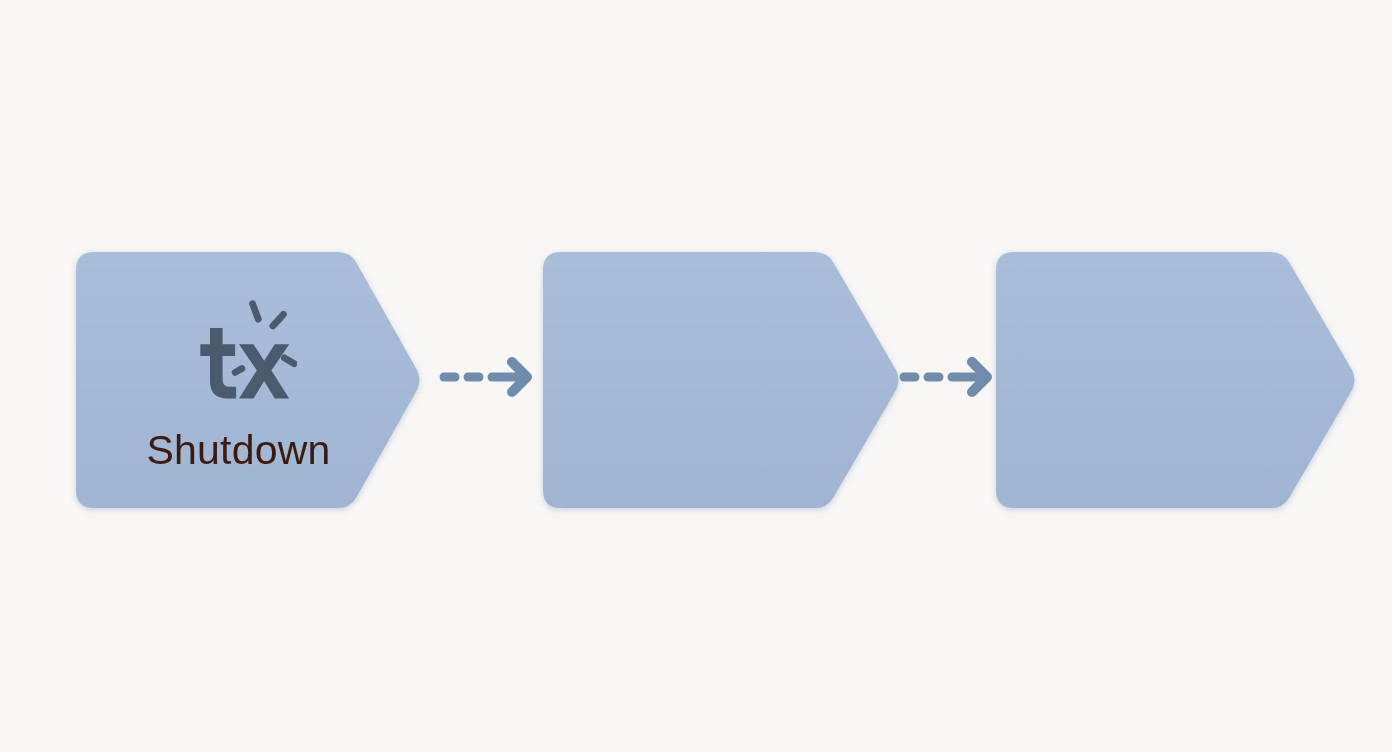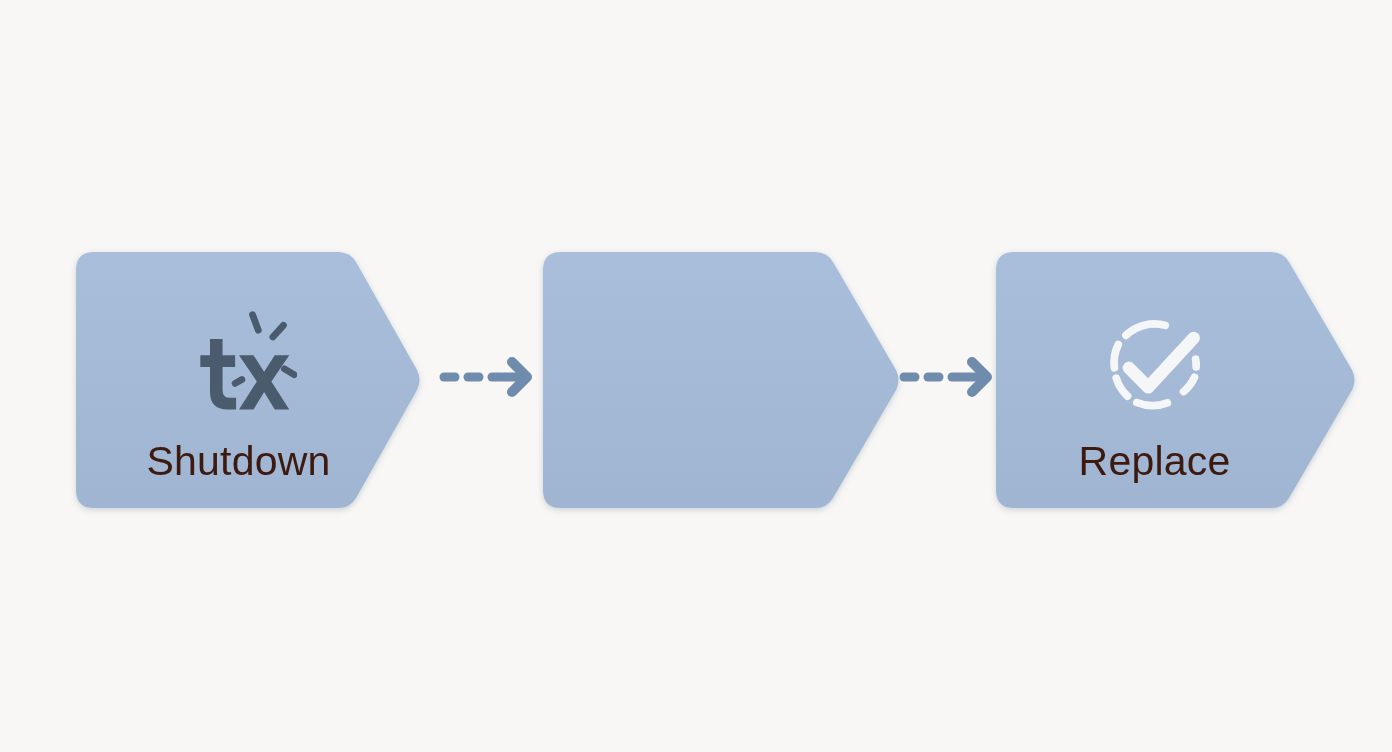--- a/index.html
+++ b/index.html
@@ -42,7 +42,7 @@
   .stage-inner {
     position: absolute;
     left: 0;
-    top: 11px;
+    top: 0;
     height: 100%;
     display: flex;
     flex-direction: column;

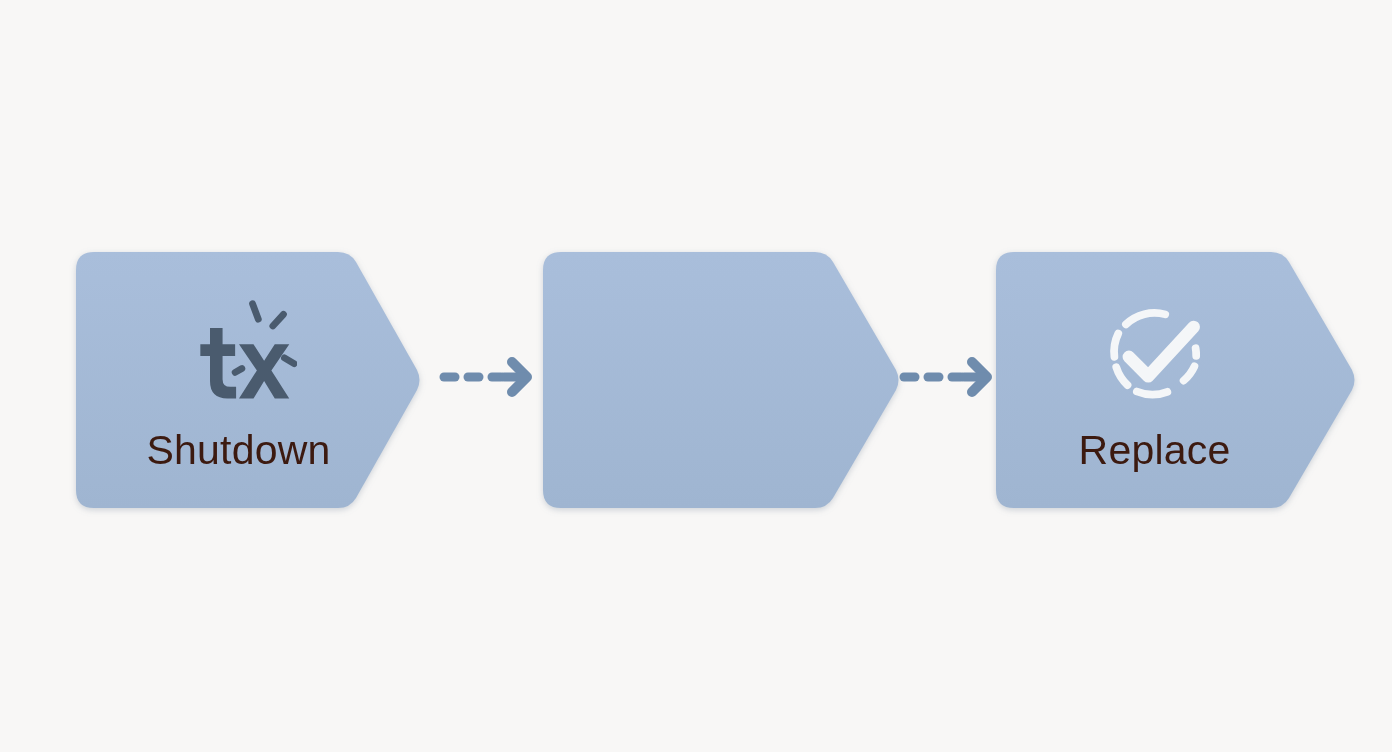--- a/index.html
+++ b/index.html
@@ -173,22 +173,6 @@
       </defs>
       <path filter="url(#sh3)" fill="url(#g3)" d="M18,0 L275,0 Q287,0 293,10 L356,118 Q361,128 356,138 L293,246 Q287,256 275,256 L18,256 Q0,256 0,238 L0,18 Q0,0 18,0 Z"></path>
     </svg>
-    <div class="stage-inner">
-      <svg class="stage-icon" viewBox="0 0 120 120">
-
-        <g fill="none" stroke="#f4f6f8" stroke-width="8" stroke-linecap="round">
-          <path d="M29.9,29.3 A43,43 0 0 1 70.6,19.0"></path>
-          <path d="M22.0,38.8 A43,43 0 0 0 18.0,62.9"></path>
-          <path d="M19.9,73.6 A43,43 0 0 0 31.6,92.2"></path>
-          <path d="M41.2,98.8 A43,43 0 0 0 72.8,99.1"></path>
-          <path d="M89.6,87.5 A43,43 0 0 0 100.8,72.7"></path>
-          <path d="M102.6,62.0 A43,43 0 0 0 102.0,54.0"></path>
-        </g>
-
-        <polyline points="33,63 53,83 100,32" fill="none" stroke="#f4f6f8" stroke-width="13" stroke-linecap="round" stroke-linejoin="round"></polyline>
-      </svg>
-      <div class="stage-label">Replace</div>
-    </div>
   </div>
 
 </div>

